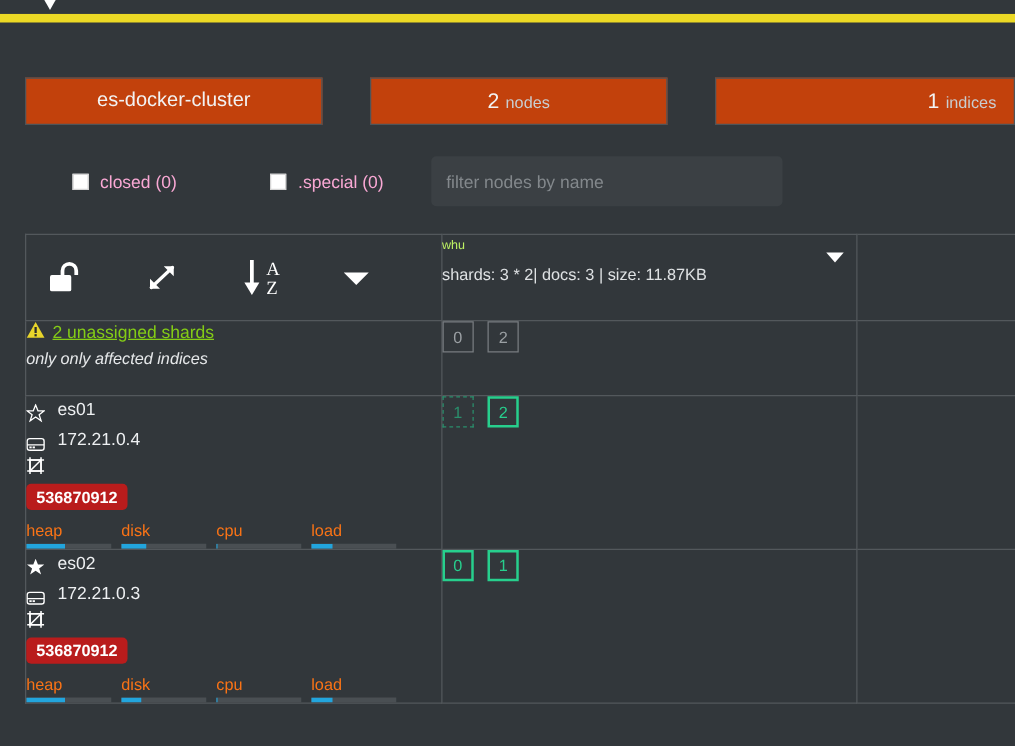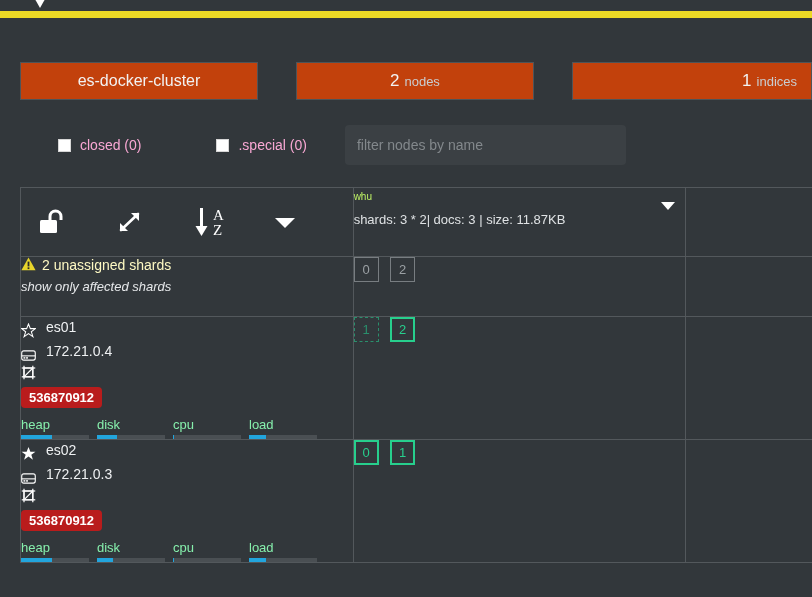--- a/index.html
+++ b/index.html
@@ -205,7 +205,8 @@
   .unassigned-line {
     display: flex;
     font-size: 14px;
-    color: #fef9c3;
+    color: #84cc16;
+    text-decoration: underline;
   }
   .warn-icon {
     margin-right: 6px;

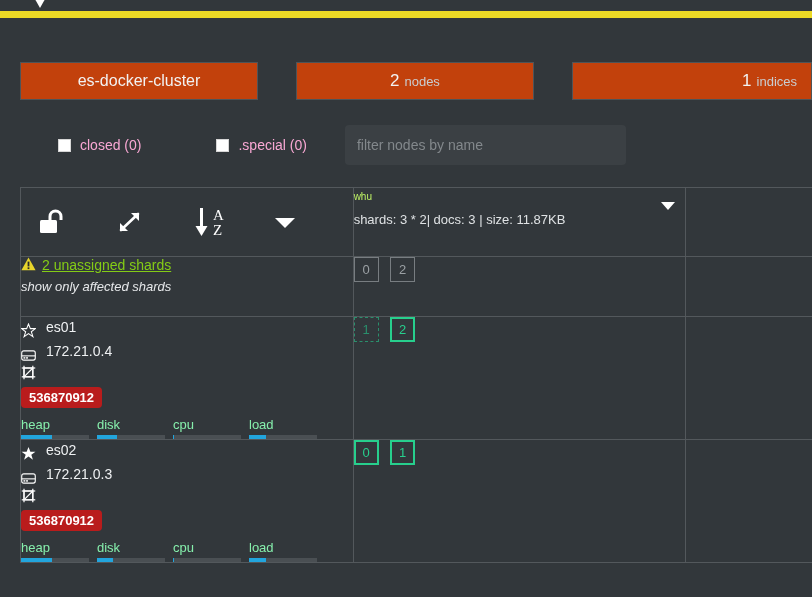--- a/index.html
+++ b/index.html
@@ -415,7 +415,7 @@
             </span>
             <span>2 unassigned shards</span>
           </div>
-          <span class="affected-link">show only affected shards</span>
+          <span class="affected-link">only only affected indices</span>
         </td>
 
         <td class="shard-cell">

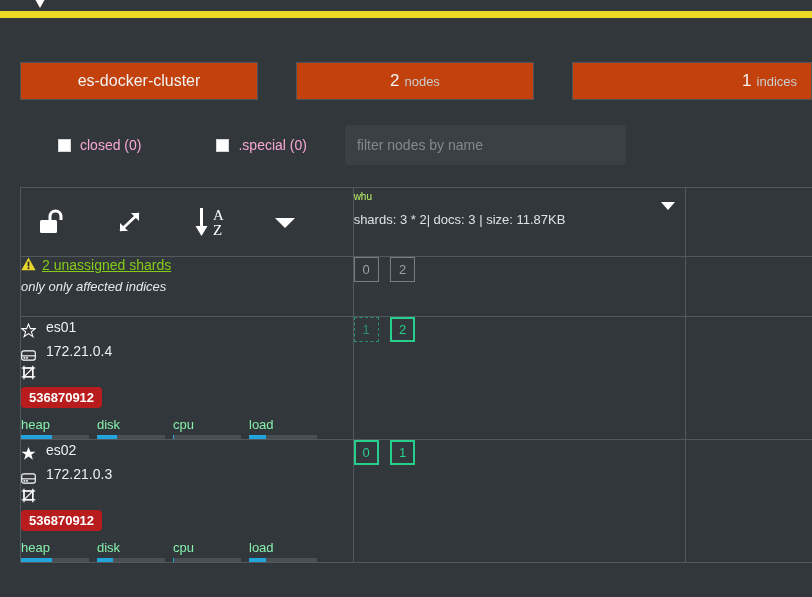--- a/index.html
+++ b/index.html
@@ -288,7 +288,7 @@
   }
   .metric-label {
     font-size: 13px;
-    color: #86efac;
+    color: #f97316;
     margin-bottom: 3px;
   }
   .metric-track {

